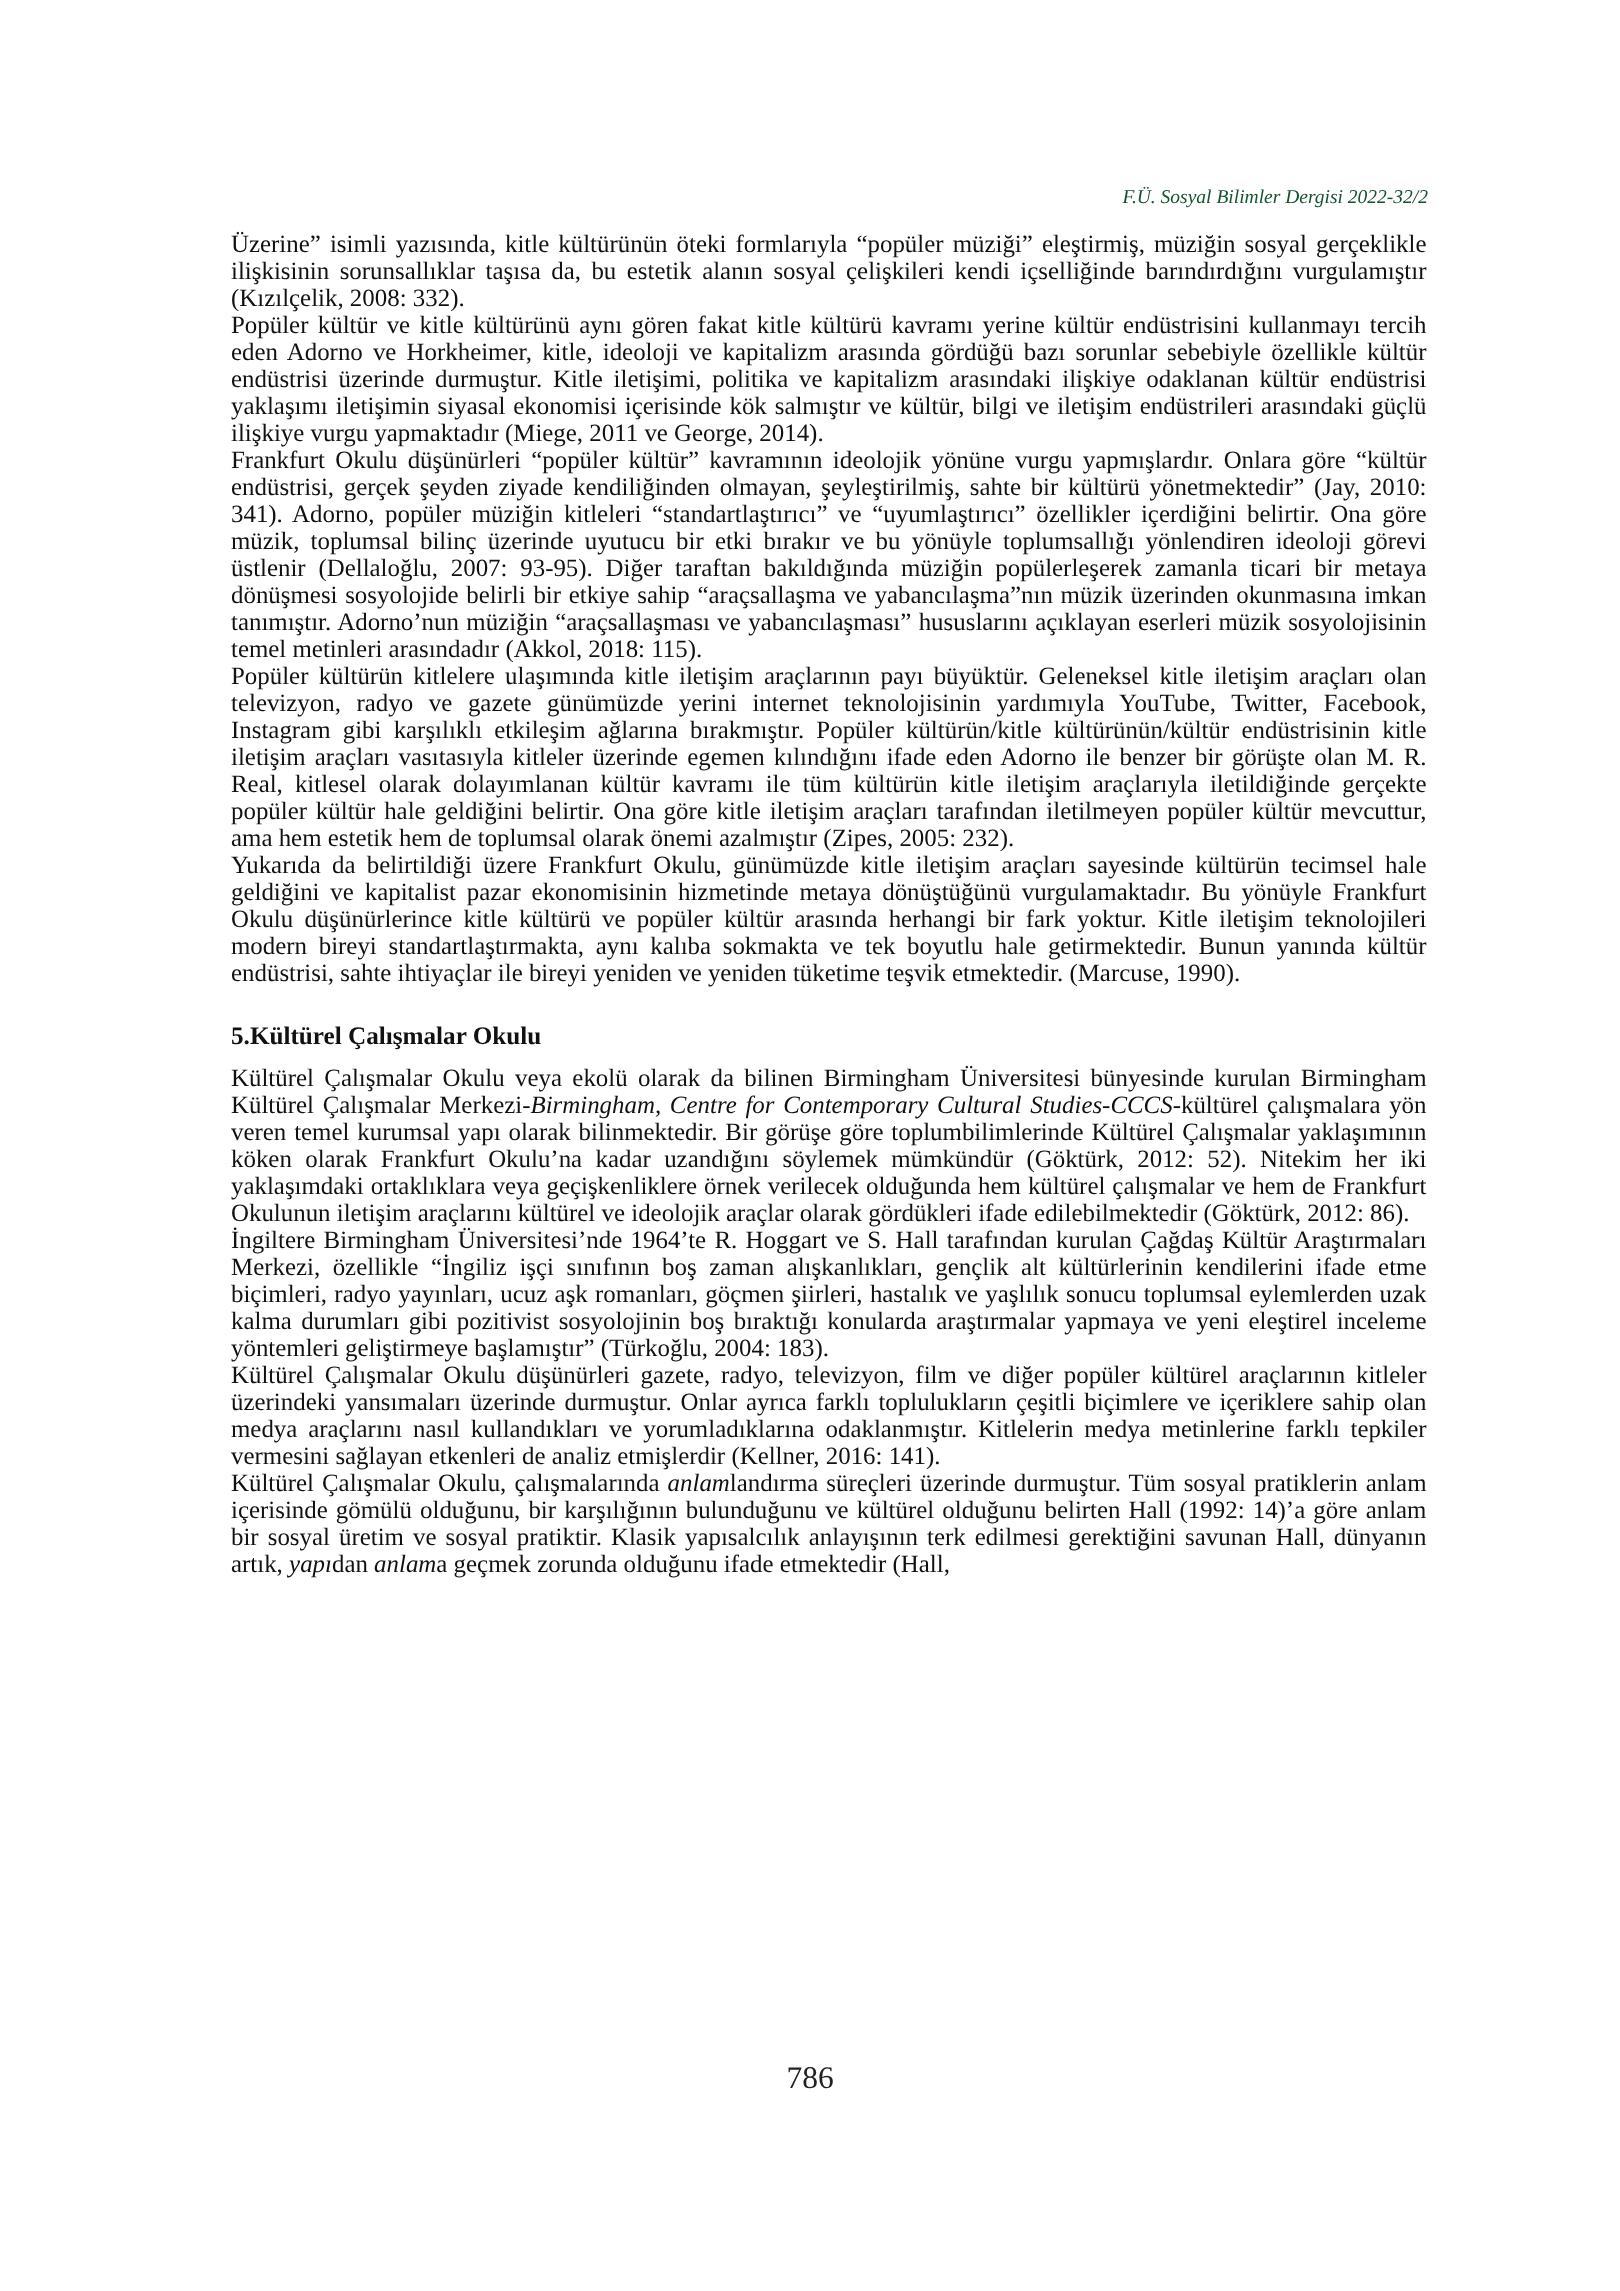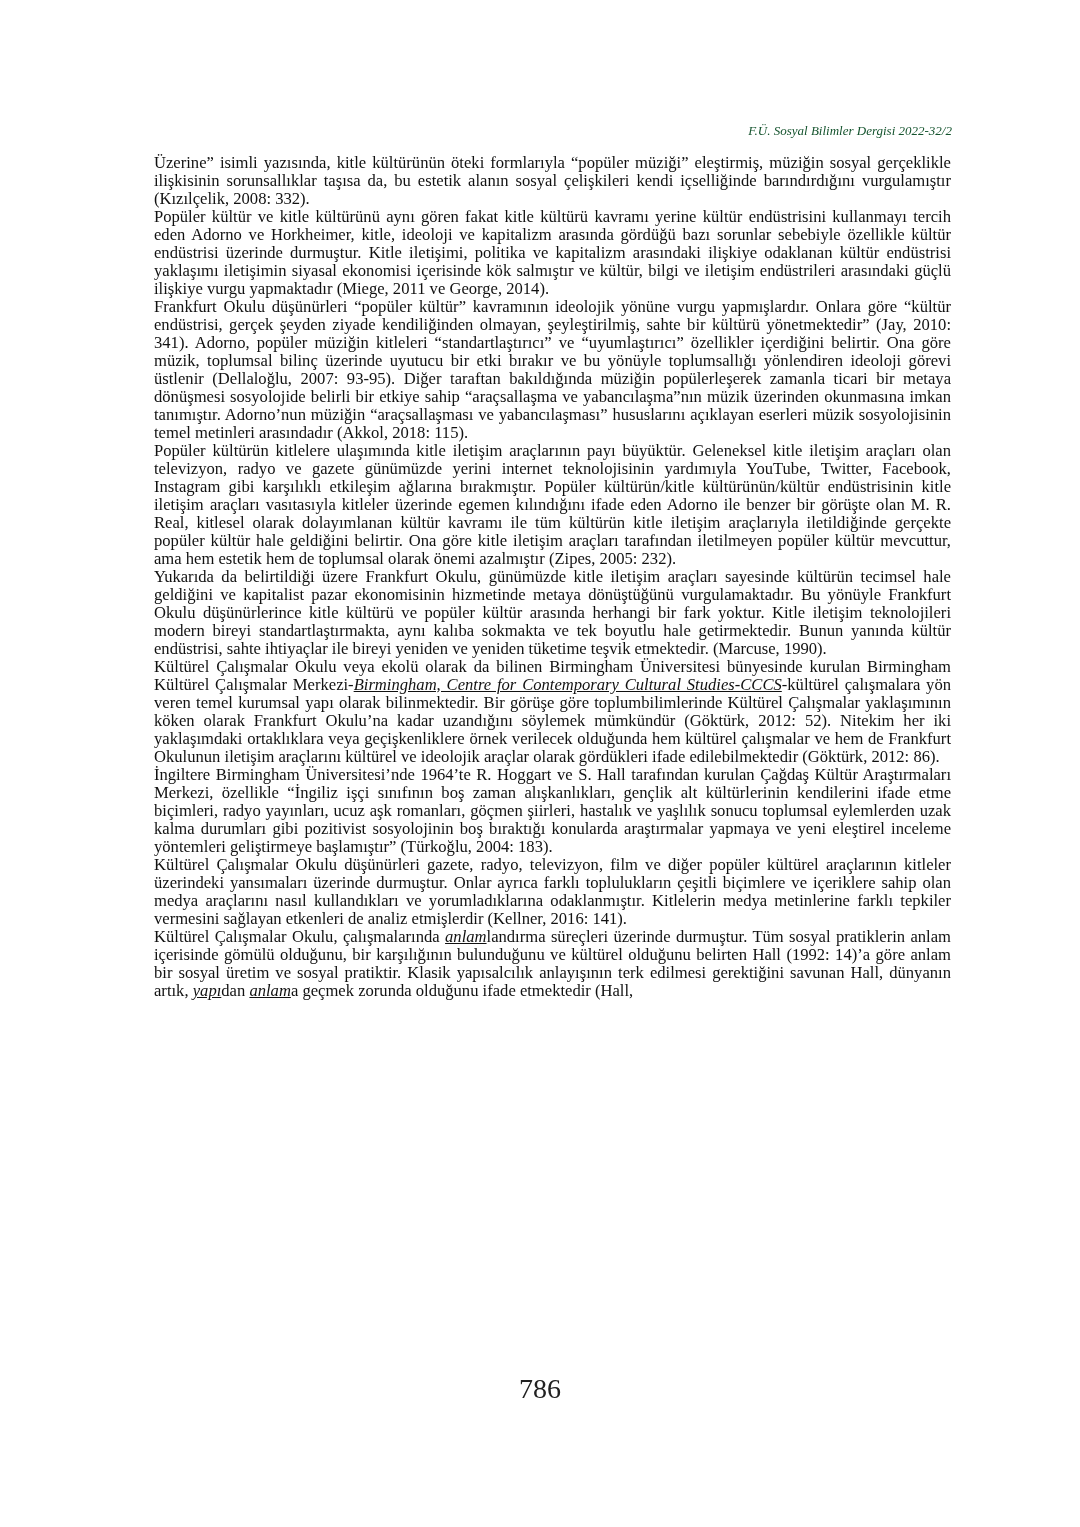--- a/index.html
+++ b/index.html
@@ -23,6 +23,7 @@
   <p> Frankfurt Okulu düşünürleri “popüler kültür” kavramının ideolojik yönüne vurgu yapmışlardır. Onlara göre “kültür endüstrisi, gerçek şeyden ziyade kendiliğinden olmayan, şeyleştirilmiş, sahte bir kültürü yönetmektedir” (Jay, 2010: 341). Adorno, popüler müziğin kitleleri “standartlaştırıcı” ve “uyumlaştırıcı” özellikler içerdiğini belirtir. Ona göre müzik, toplumsal bilinç üzerinde uyutucu bir etki bırakır ve bu yönüyle toplumsallığı yönlendiren ideoloji görevi üstlenir (Dellaloğlu, 2007: 93-95). Diğer taraftan bakıldığında müziğin popülerleşerek zamanla ticari bir metaya dönüşmesi sosyolojide belirli bir etkiye sahip “araçsallaşma ve yabancılaşma”nın  müzik üzerinden okunmasına imkan tanımıştır. Adorno’nun müziğin “araçsallaşması ve yabancılaşması” hususlarını açıklayan eserleri müzik sosyolojisinin temel metinleri arasındadır (Akkol, 2018: 115).</p>
   <p> Popüler kültürün kitlelere ulaşımında kitle iletişim araçlarının payı büyüktür. Geleneksel kitle iletişim araçları olan televizyon, radyo ve gazete günümüzde yerini internet teknolojisinin yardımıyla YouTube, Twitter, Facebook, Instagram gibi karşılıklı etkileşim ağlarına bırakmıştır. Popüler kültürün/kitle kültürünün/kültür endüstrisinin kitle iletişim araçları vasıtasıyla kitleler üzerinde egemen kılındığını ifade eden Adorno ile benzer bir görüşte olan M. R. Real, kitlesel olarak dolayımlanan kültür kavramı ile tüm kültürün kitle iletişim araçlarıyla iletildiğinde gerçekte popüler kültür hale geldiğini belirtir. Ona göre kitle iletişim araçları tarafından iletilmeyen popüler kültür mevcuttur, ama hem estetik hem de toplumsal olarak önemi azalmıştır (Zipes, 2005: 232).</p>
   <p>Yukarıda da belirtildiği üzere Frankfurt Okulu, günümüzde kitle iletişim araçları sayesinde kültürün tecimsel hale geldiğini ve kapitalist pazar ekonomisinin hizmetinde metaya dönüştüğünü vurgulamaktadır. Bu yönüyle Frankfurt Okulu düşünürlerince kitle kültürü ve popüler kültür arasında herhangi bir fark yoktur. Kitle iletişim teknolojileri modern bireyi standartlaştırmakta, aynı kalıba sokmakta ve tek boyutlu hale getirmektedir. Bunun yanında kültür endüstrisi, sahte ihtiyaçlar ile bireyi yeniden ve yeniden tüketime teşvik etmektedir. (Marcuse, 1990).</p>
+  <p class="heading">5.Kültürel Çalışmalar Okulu</p>
   <p><span>Kültürel Çalışmalar Okulu veya ekolü olarak da bilinen Birmingham Üniversitesi bünyesinde kurulan Birmingham Kültürel Çalışmalar Merkezi-</span><i>Birmingham, Centre for Contemporary Cultural Studies-CCCS</i><span>-kültürel çalışmalara yön veren temel kurumsal yapı olarak bilinmektedir. Bir görüşe göre toplumbilimlerinde Kültürel Çalışmalar yaklaşımının köken olarak Frankfurt Okulu’na kadar uzandığını söylemek mümkündür (Göktürk, 2012: 52). Nitekim her iki yaklaşımdaki ortaklıklara veya geçişkenliklere örnek verilecek olduğunda hem kültürel çalışmalar ve hem de Frankfurt Okulunun iletişim araçlarını kültürel ve ideolojik araçlar olarak gördükleri ifade edilebilmektedir (Göktürk, 2012: 86).</span></p>
   <p>İngiltere Birmingham Üniversitesi’nde 1964’te R. Hoggart ve S. Hall tarafından kurulan Çağdaş Kültür Araştırmaları Merkezi, özellikle “İngiliz işçi sınıfının boş zaman alışkanlıkları, gençlik alt kültürlerinin kendilerini ifade etme biçimleri, radyo yayınları, ucuz aşk romanları, göçmen şiirleri, hastalık ve yaşlılık sonucu toplumsal eylemlerden uzak kalma durumları gibi pozitivist sosyolojinin boş bıraktığı konularda araştırmalar yapmaya ve yeni eleştirel inceleme yöntemleri geliştirmeye başlamıştır” (Türkoğlu, 2004: 183).</p>
   <p>Kültürel Çalışmalar Okulu düşünürleri gazete, radyo, televizyon, film ve diğer popüler kültürel araçlarının kitleler üzerindeki yansımaları üzerinde durmuştur. Onlar ayrıca farklı toplulukların çeşitli biçimlere ve içeriklere sahip olan medya araçlarını nasıl kullandıkları ve yorumladıklarına odaklanmıştır. Kitlelerin medya metinlerine farklı tepkiler vermesini sağlayan etkenleri de analiz etmişlerdir (Kellner, 2016: 141).</p>

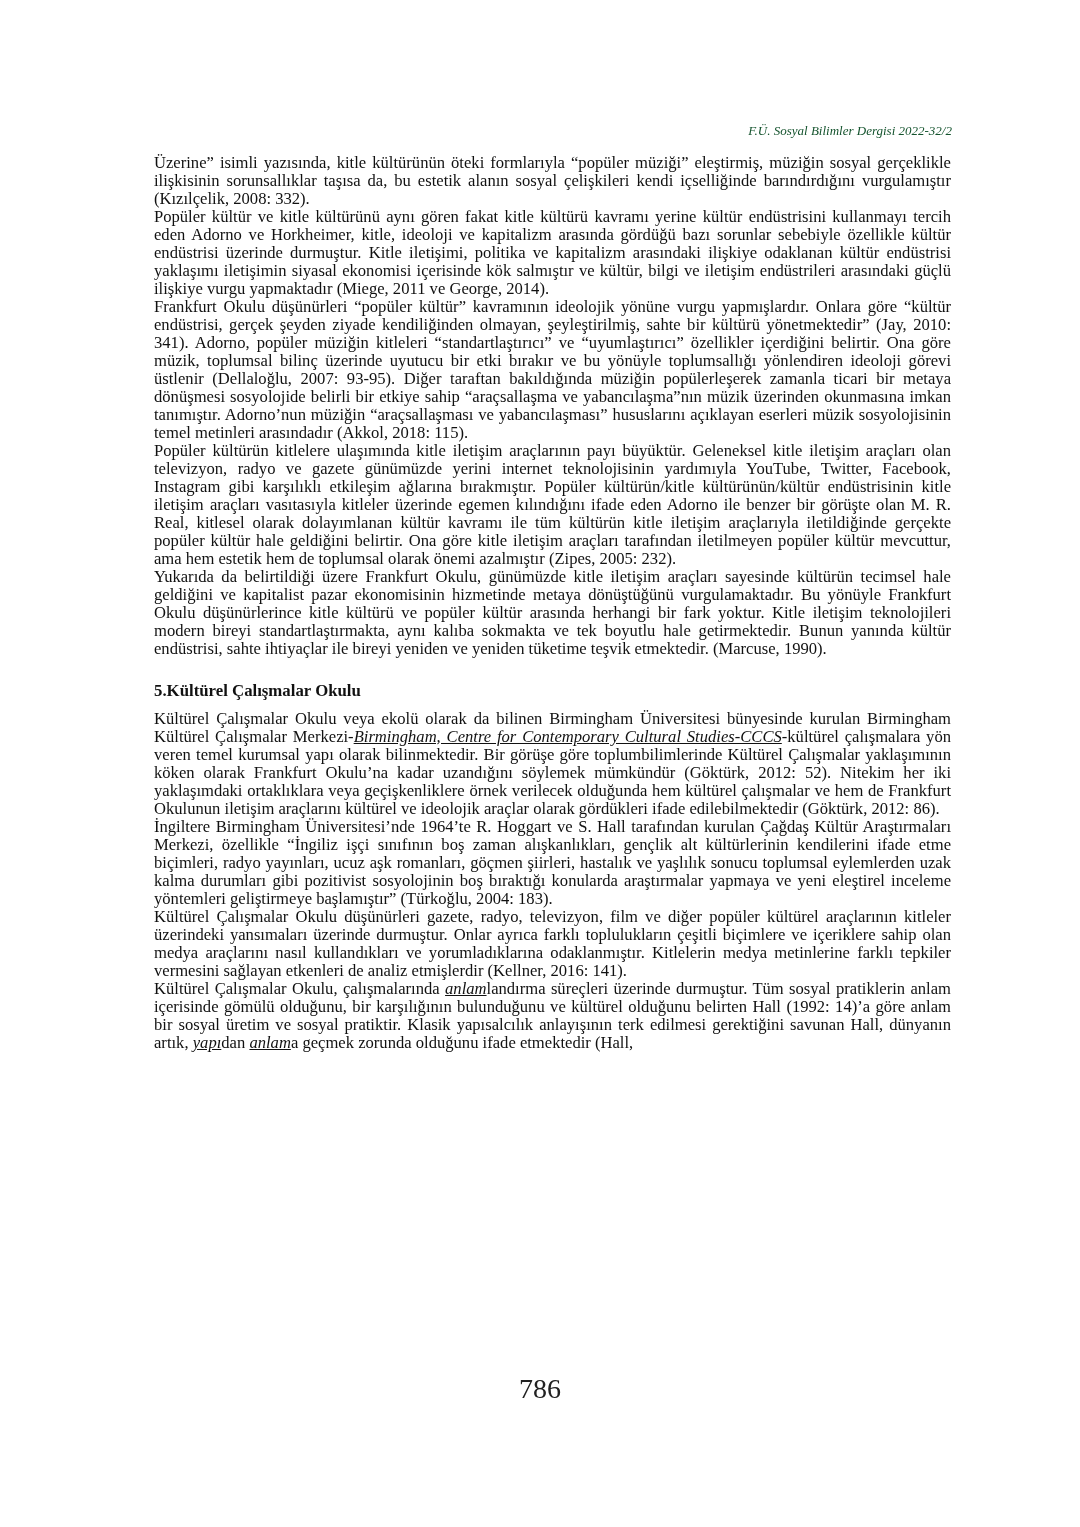--- a/index.html
+++ b/index.html
@@ -10,7 +10,7 @@
   .content p { margin: 0; }
   .heading { font-weight: bold; margin: 24px 0 10px 0 !important; font-size: 16.8px; }
   .pnum { position: absolute; top: 1373px; left: 0; width: 1080px; text-align: center; font-size: 28px; color: #222; }
-  i { font-style: italic; text-decoration: underline; }
+  i { font-style: italic; }
 </style>
 </head>
 <body>

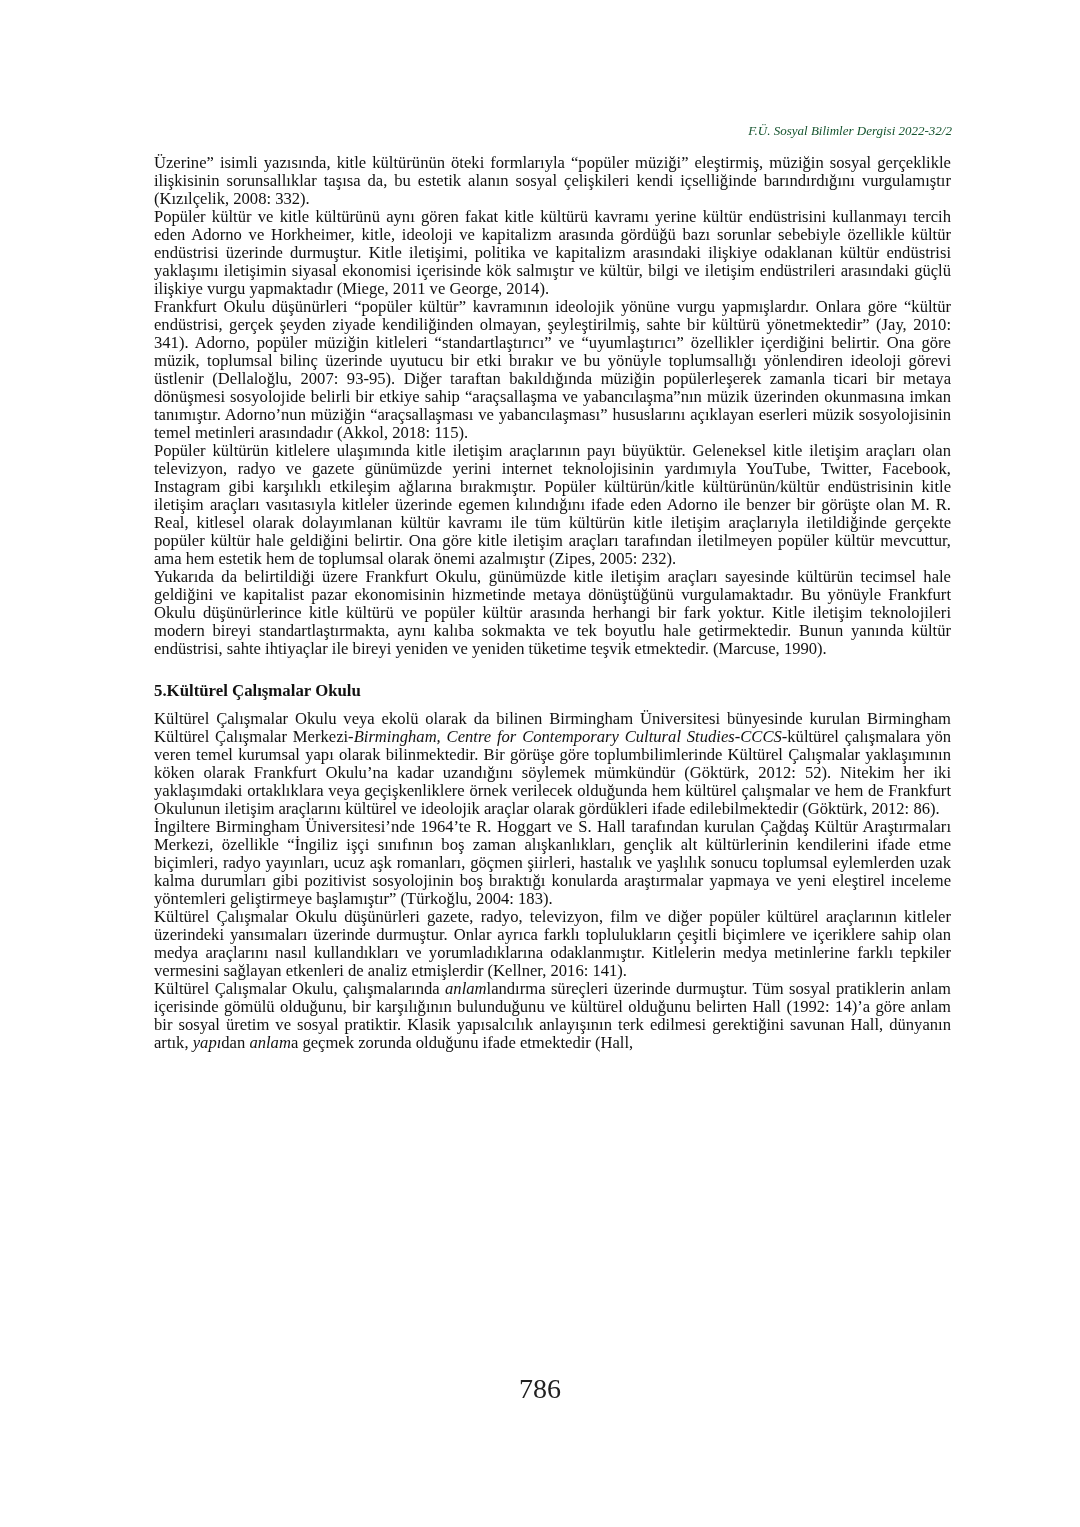--- a/index.html
+++ b/index.html
@@ -9,7 +9,7 @@
   .content { position: absolute; top: 154px; left: 154px; width: 797px; font-size: 16.6px; line-height: 18px; text-align: justify; }
   .content p { margin: 0; }
   .heading { font-weight: bold; margin: 24px 0 10px 0 !important; font-size: 16.8px; }
-  .pnum { position: absolute; top: 1373px; left: 0; width: 1080px; text-align: center; font-size: 28px; color: #222; }
+  .pnum { position: absolute; top: 1373px; left: 0; width: 1080px; text-align: center; font-size: 21px; color: #222; }
   i { font-style: italic; }
 </style>
 </head>

